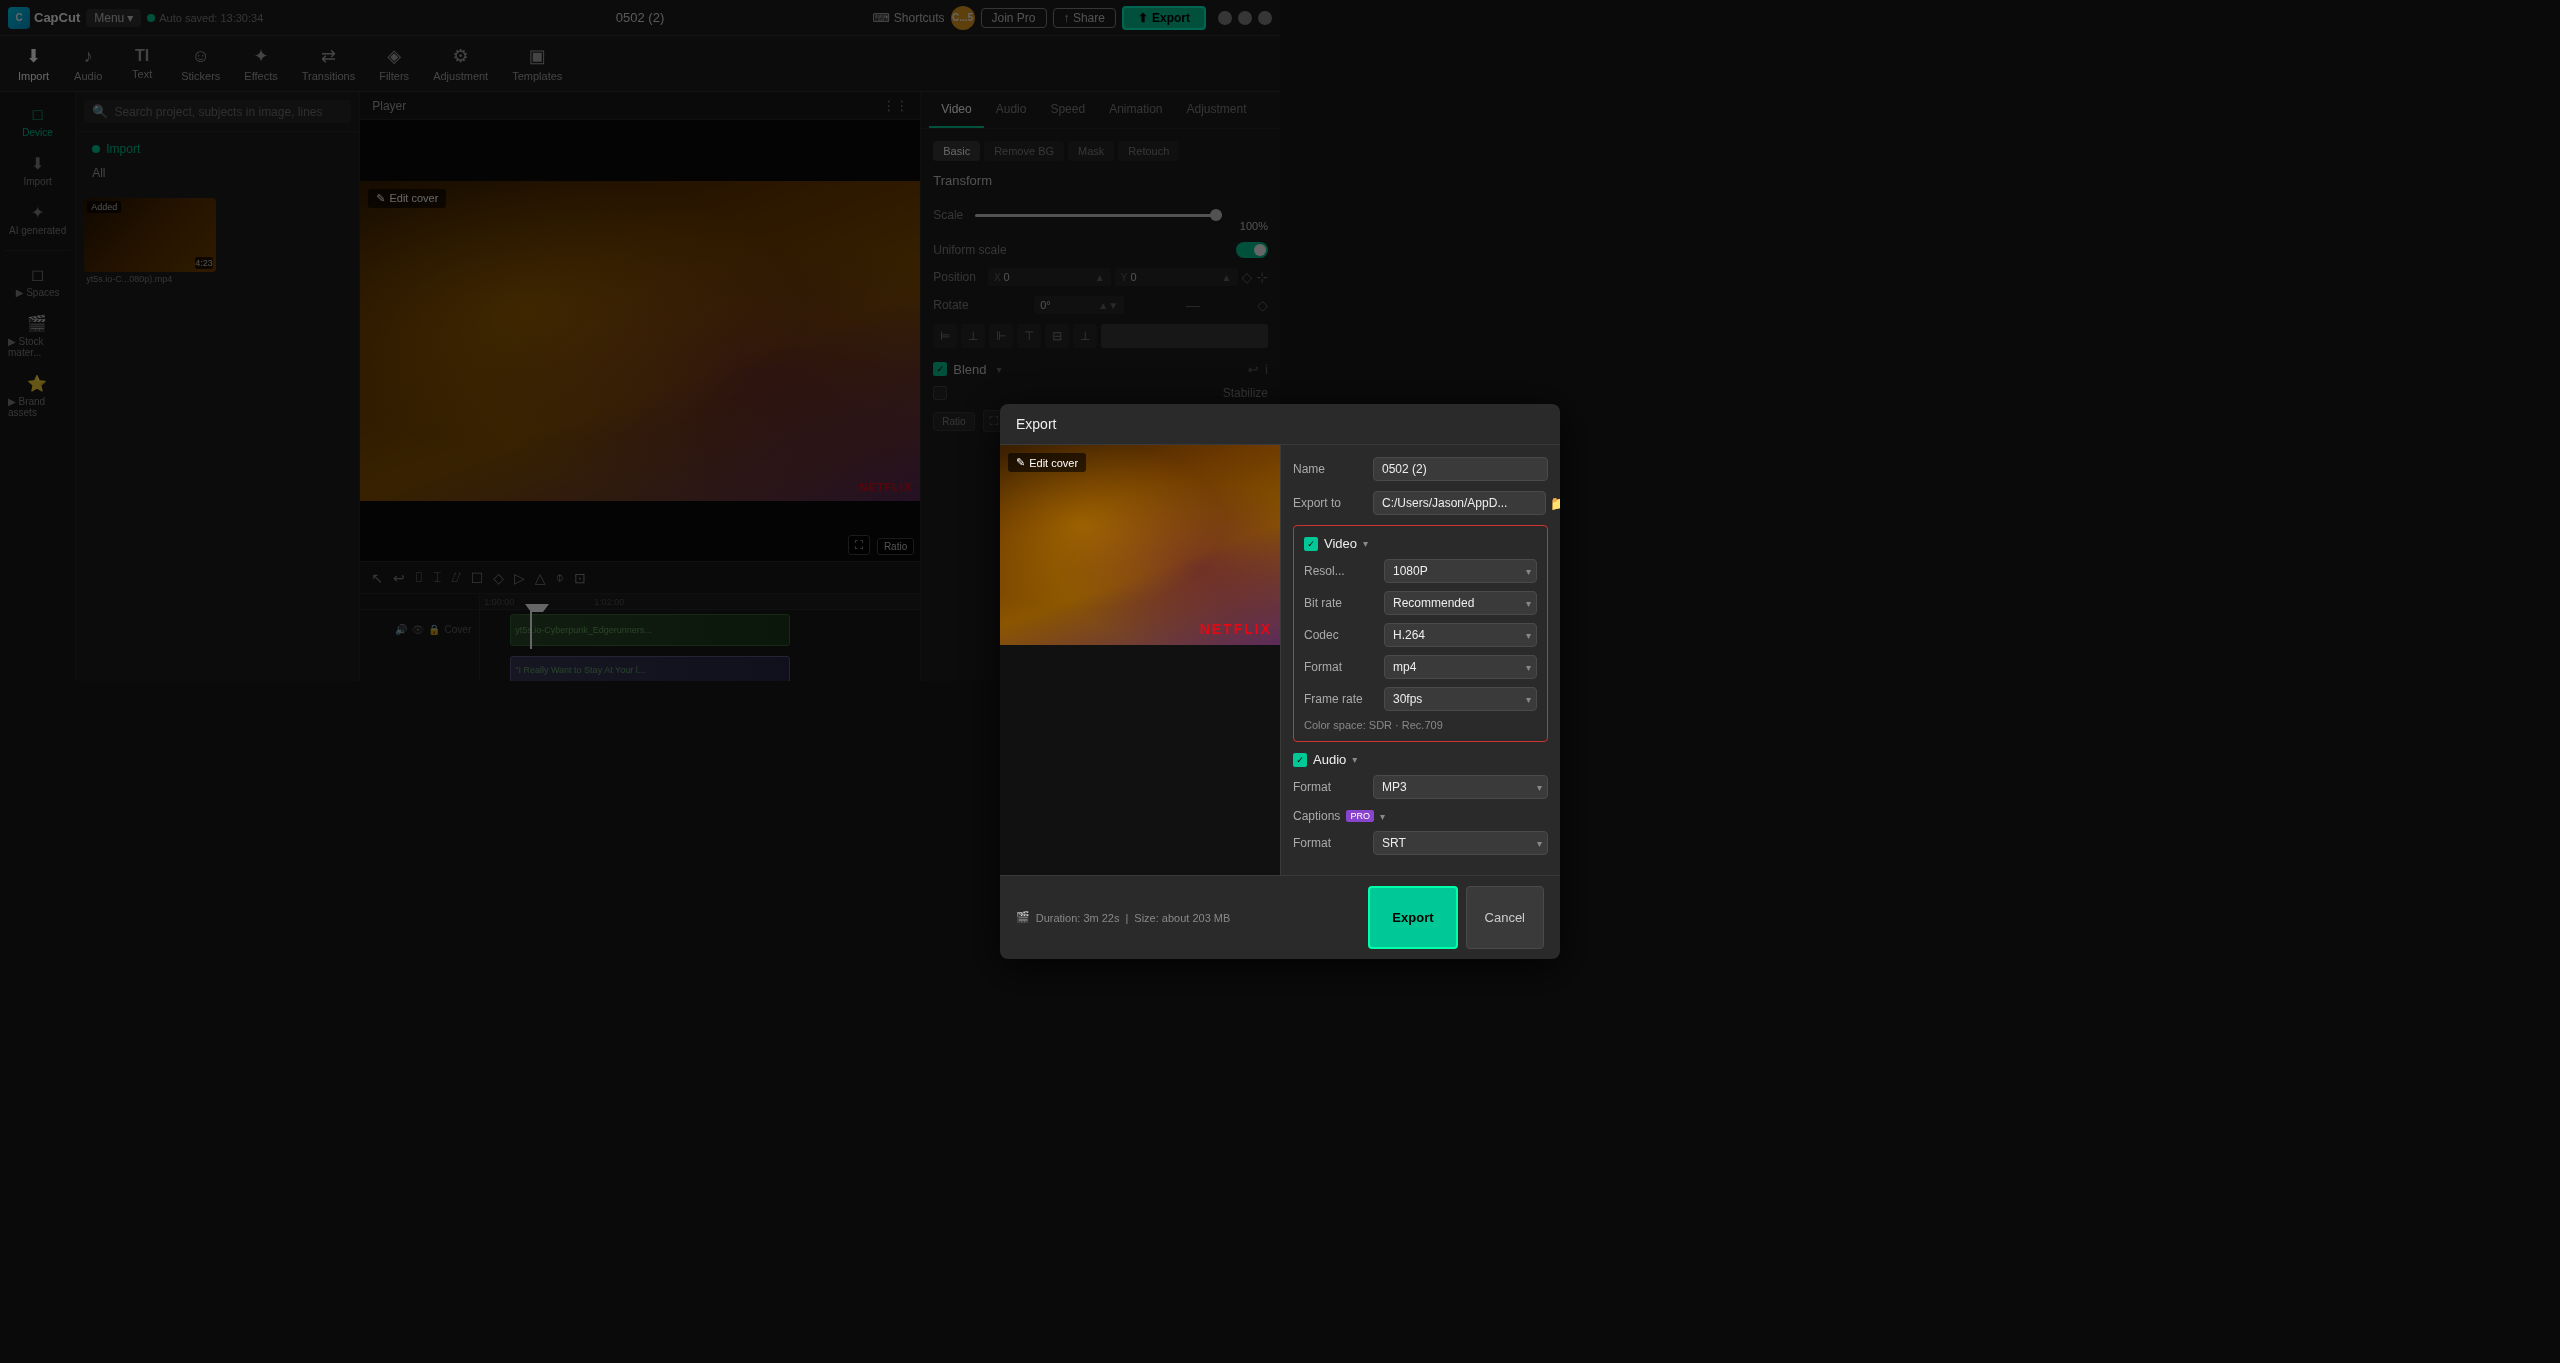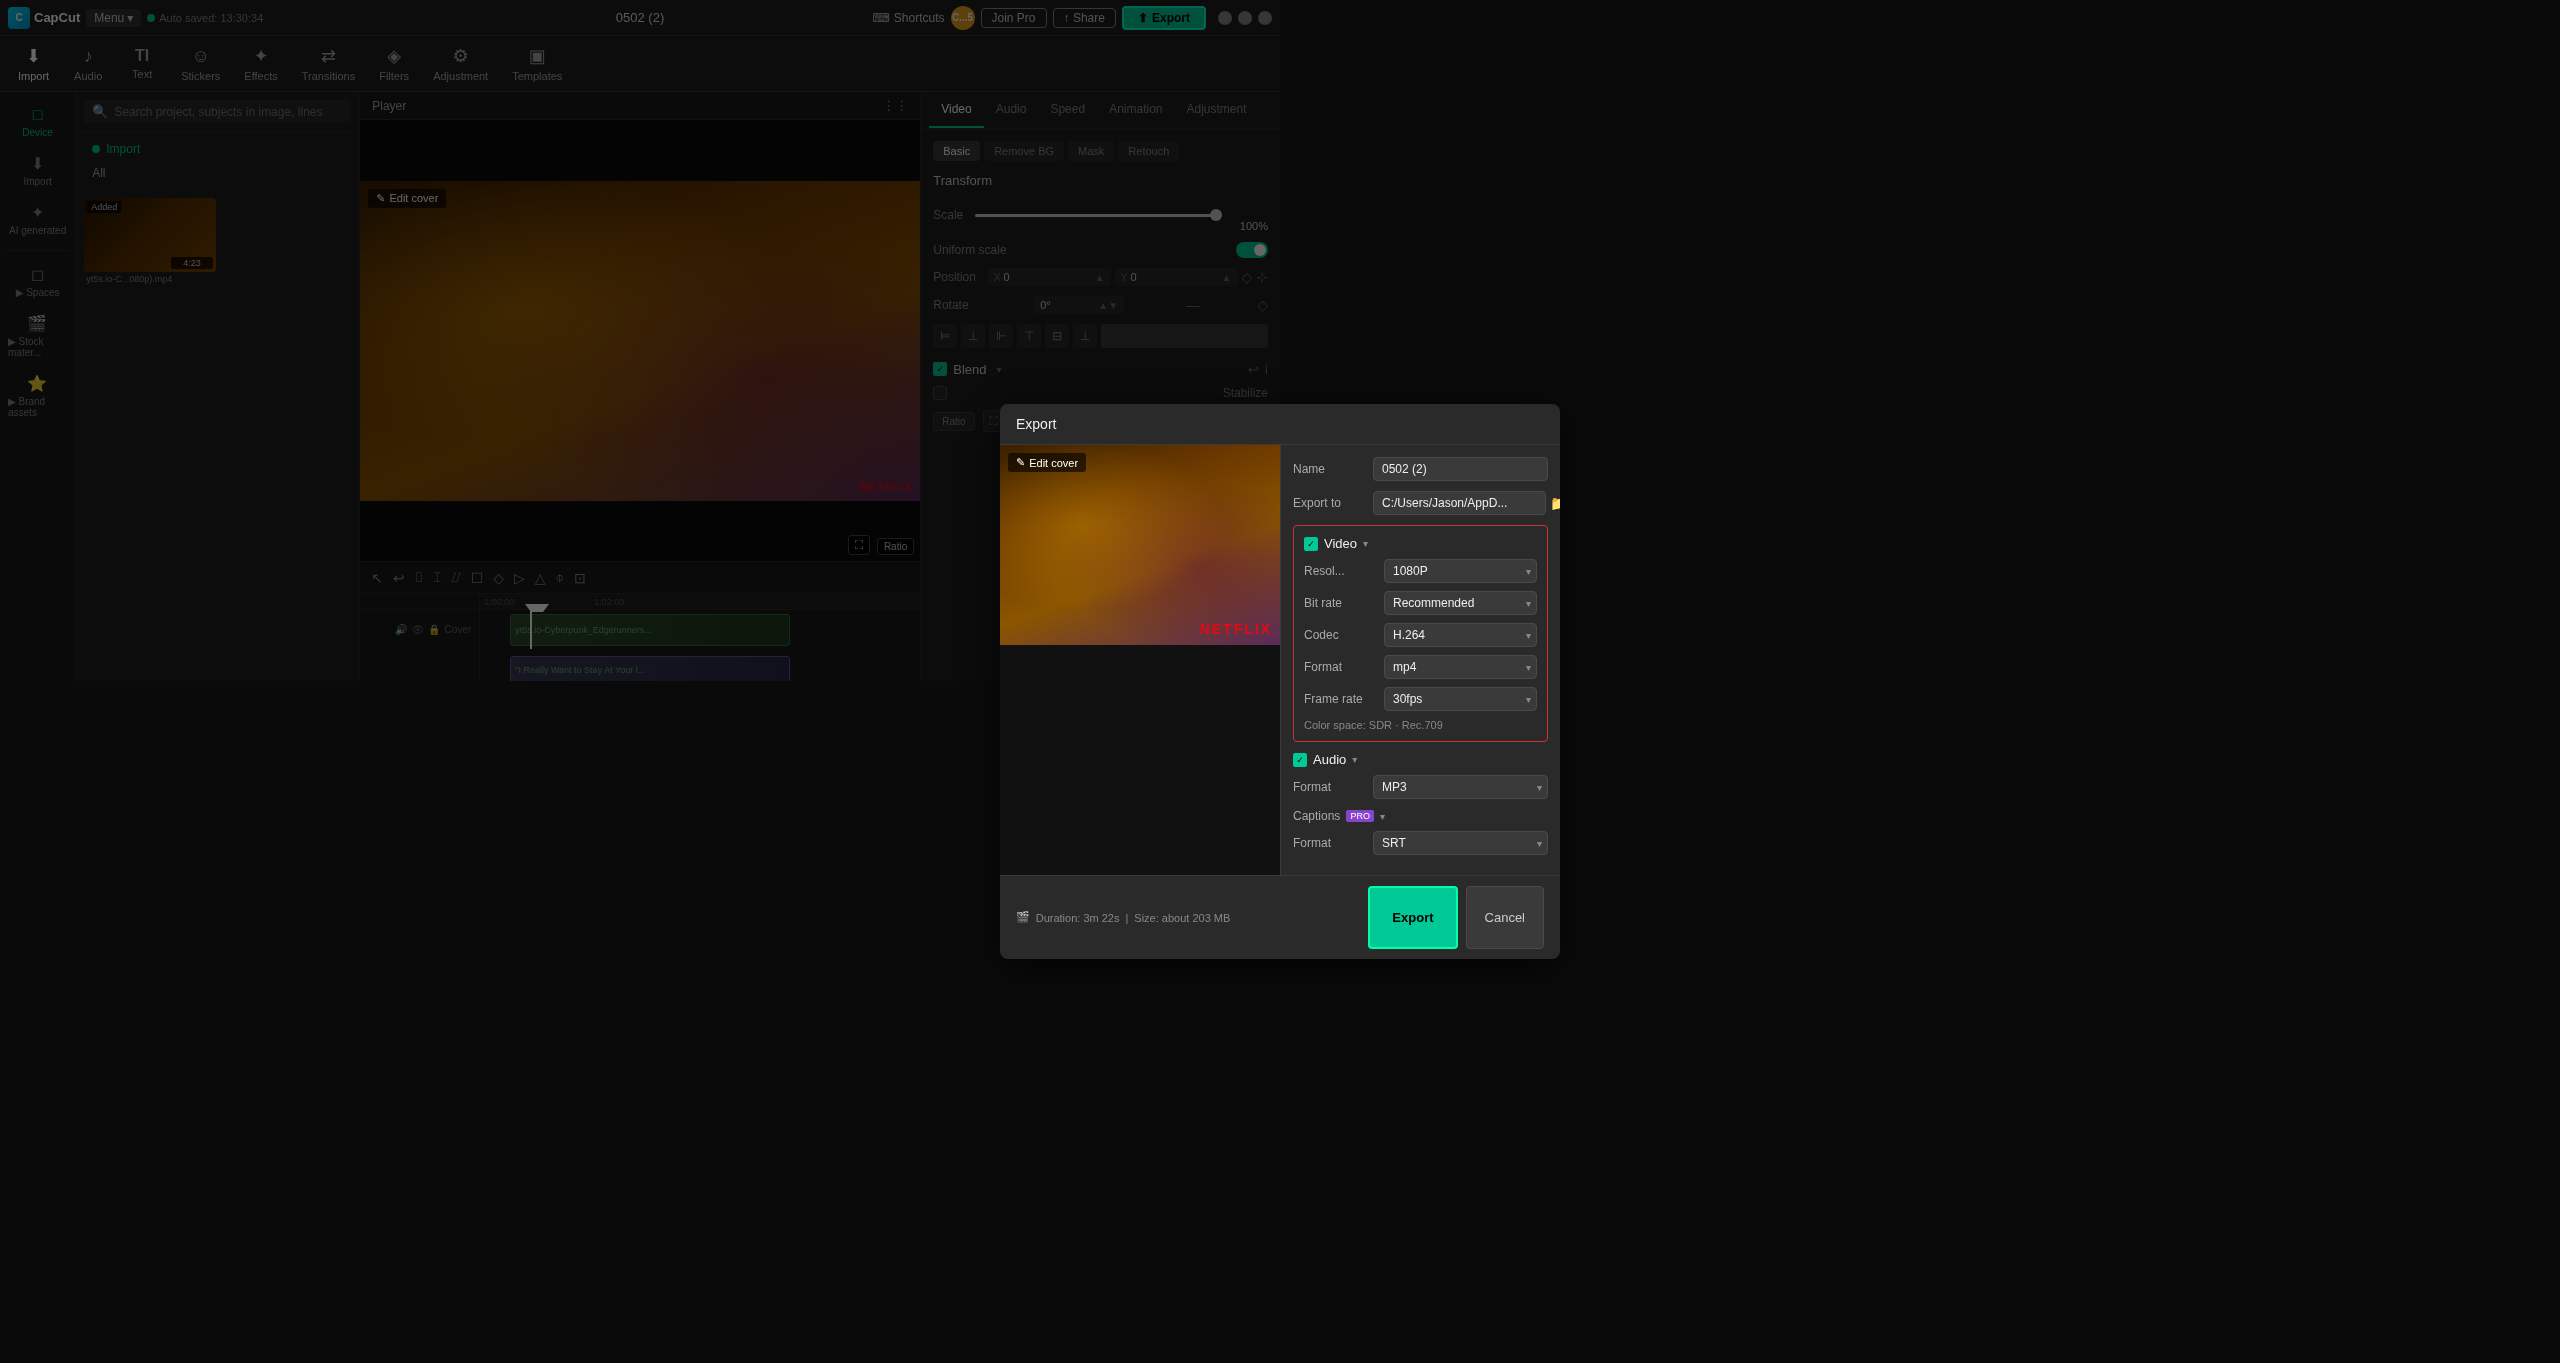--- a/index.html
+++ b/index.html
@@ -181,7 +181,7 @@
     .media-duration {
       position: absolute; bottom: 3px; right: 3px;
       background: rgba(0,0,0,0.7); color: #ccc;
-      font-size: 9px; padding: 1px 12px; border-radius: 2px;
+      font-size: 9px; padding: 1px 0; border-radius: 2px;
     }
     .media-filename {
       font-size: 9px; color: #888; padding: 2px; word-break: break-all;

